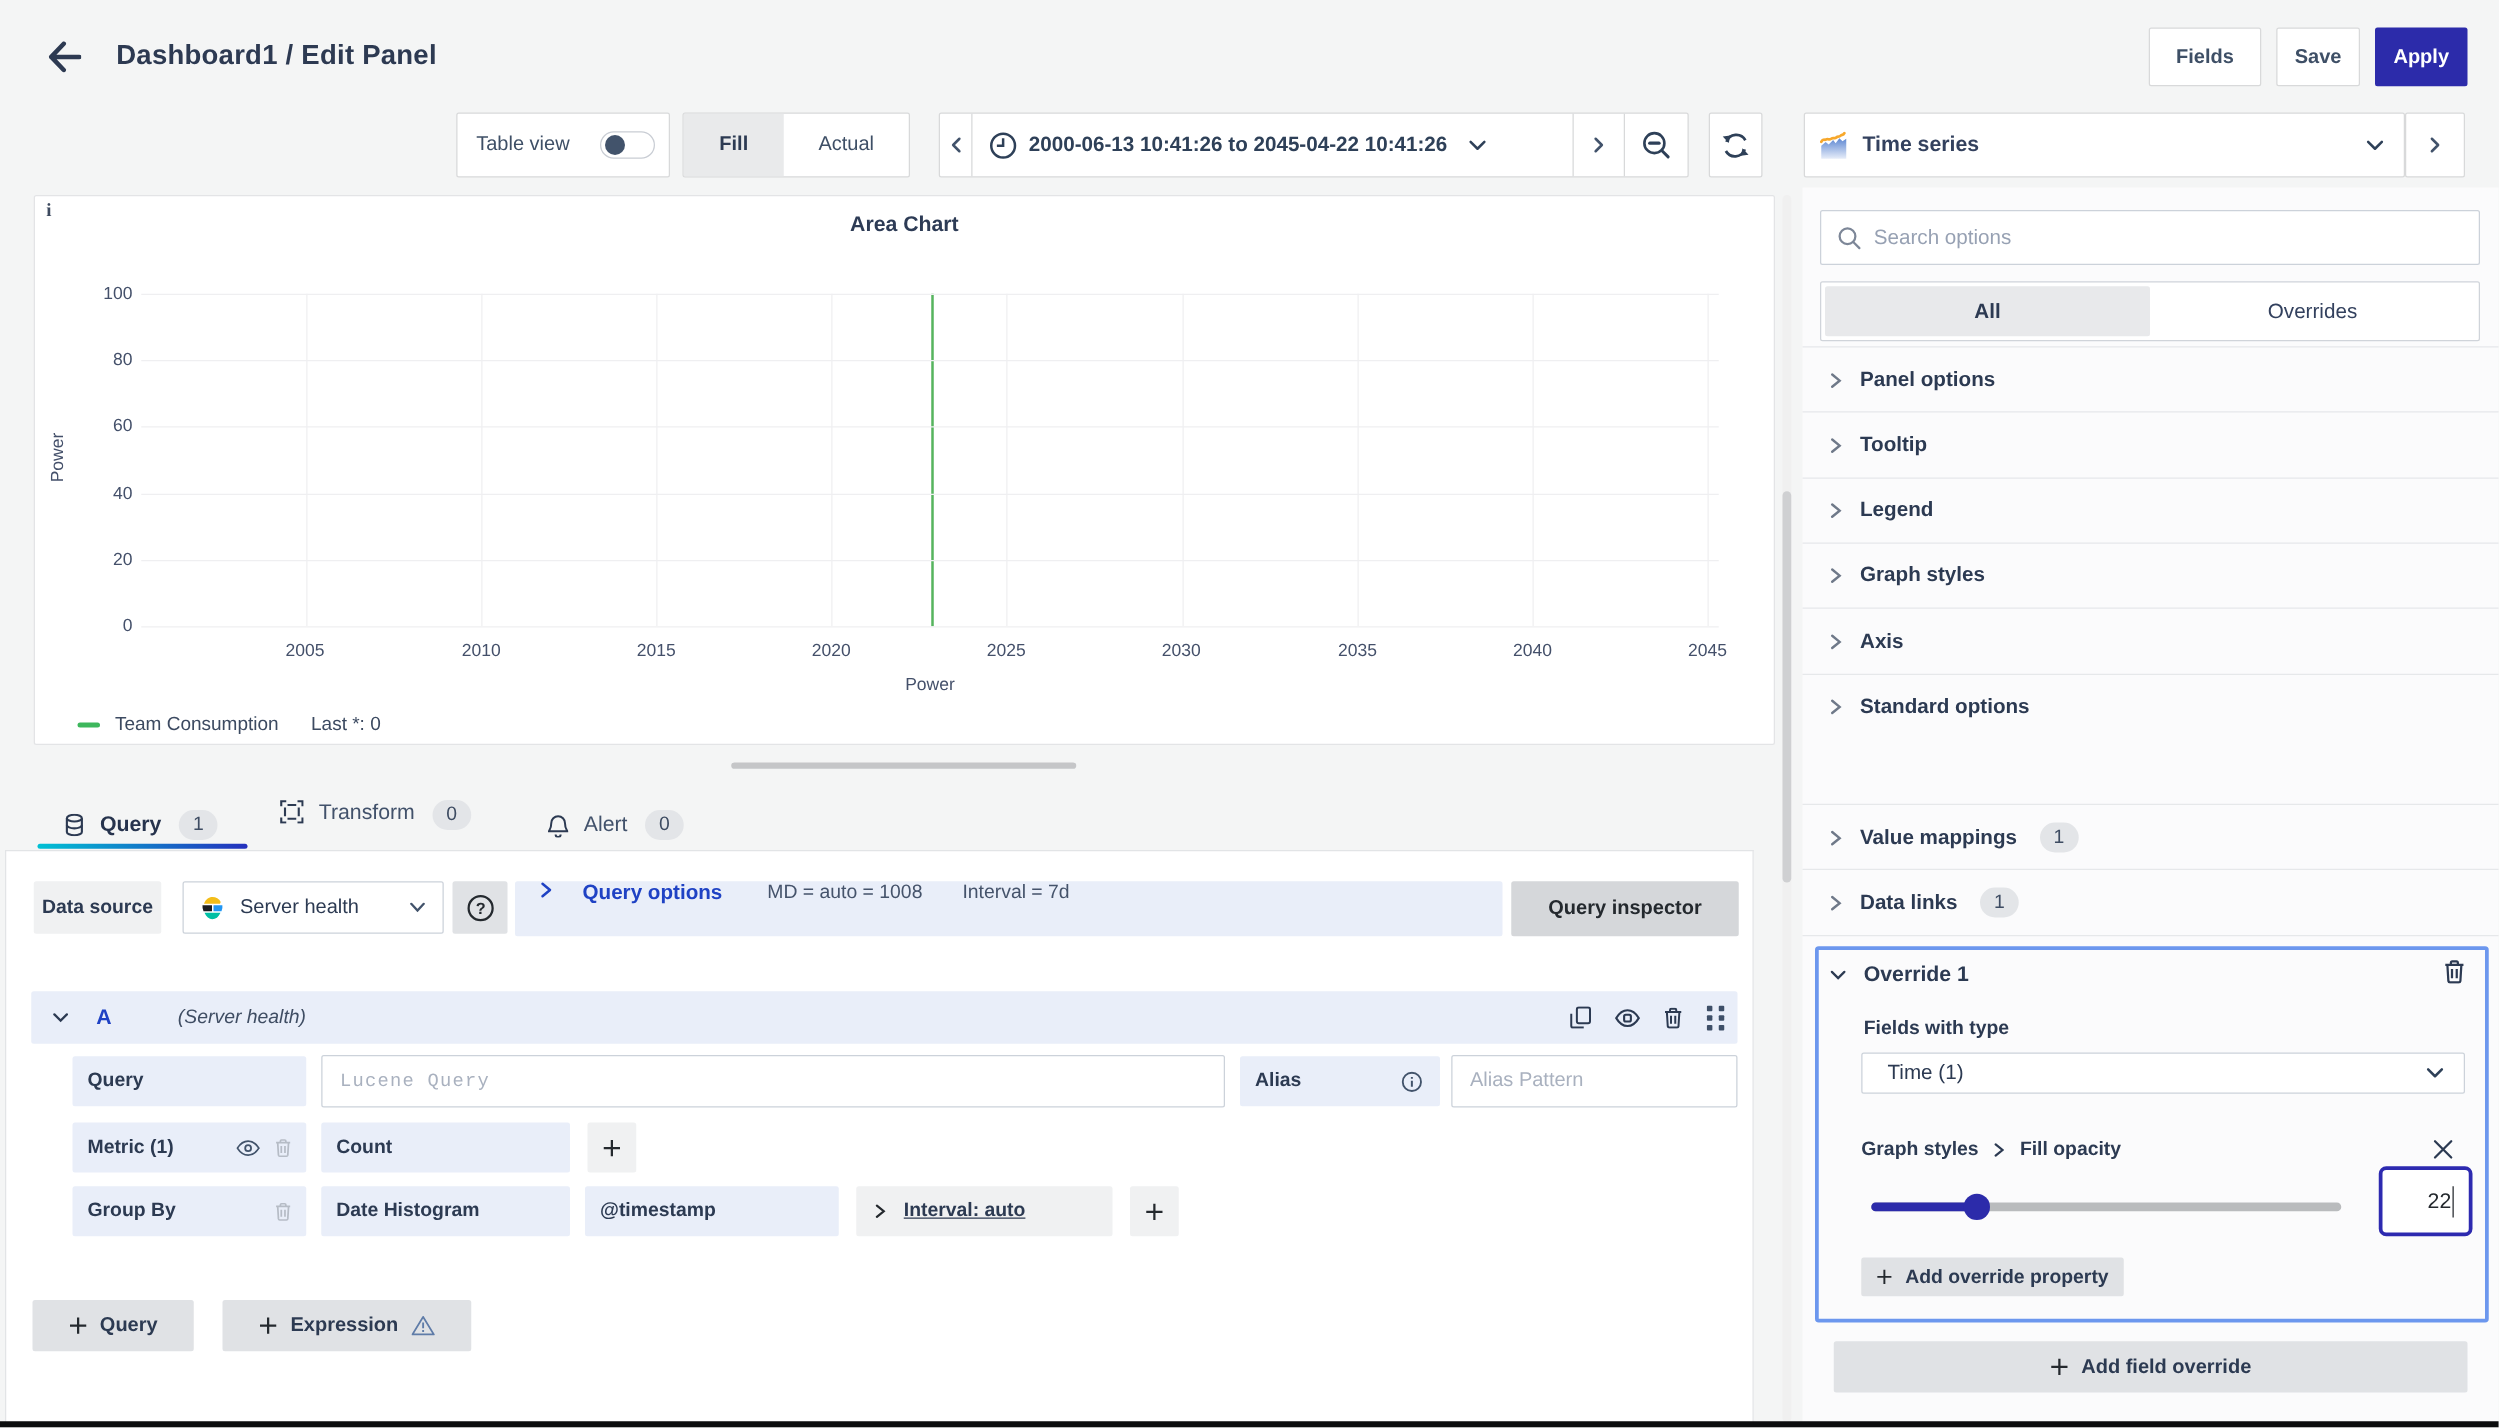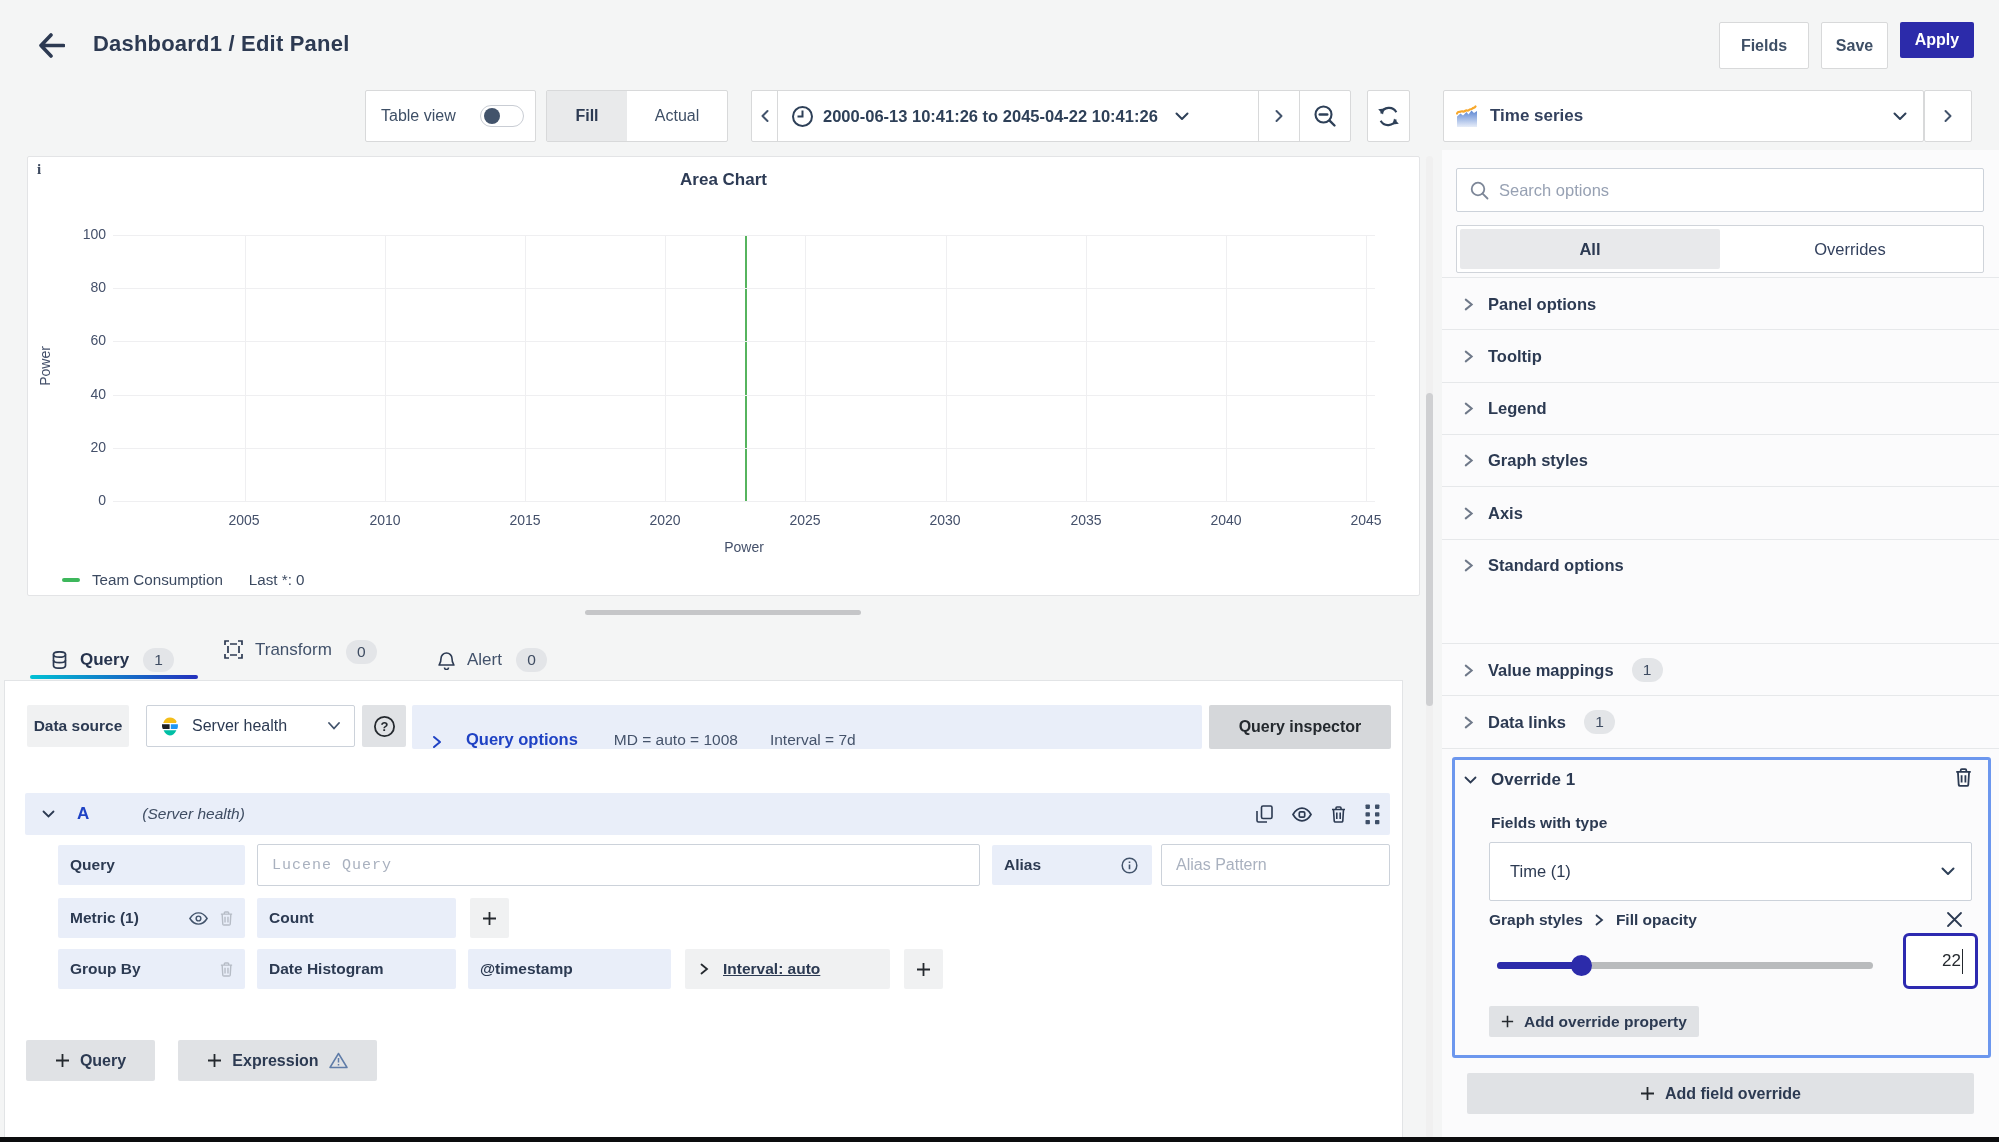--- a/index.html
+++ b/index.html
@@ -40,7 +40,7 @@
 <div class="abs" id="title">Dashboard1 / Edit Panel</div>
 <div class="abs btn-outline" style="left:1719px;top:22px;width:90px;height:47px;font-size:16px;">Fields</div>
 <div class="abs btn-outline" style="left:1821px;top:22px;width:67px;height:47px;font-size:16px;">Save</div>
-<div class="abs" style="left:1900px;top:22px;width:74px;height:36px;background:#2c2baa;border-radius:2px;color:#fff;font-weight:700;font-size:16px;display:flex;align-items:center;justify-content:center;text-align:right;">Apply</div>
+<div class="abs" style="left:1900px;top:22px;width:74px;height:47px;background:#2c2baa;border-radius:2px;color:#fff;font-weight:700;font-size:16px;display:flex;align-items:center;justify-content:center;text-align:right;">Apply</div>
 
 <div class="abs tb btn-outline" style="left:365px;width:171px;justify-content:space-between;padding:0 11px 0 15px;">
   <span style="font-weight:400;color:#3e4f66;font-size:16px;">Table view</span>

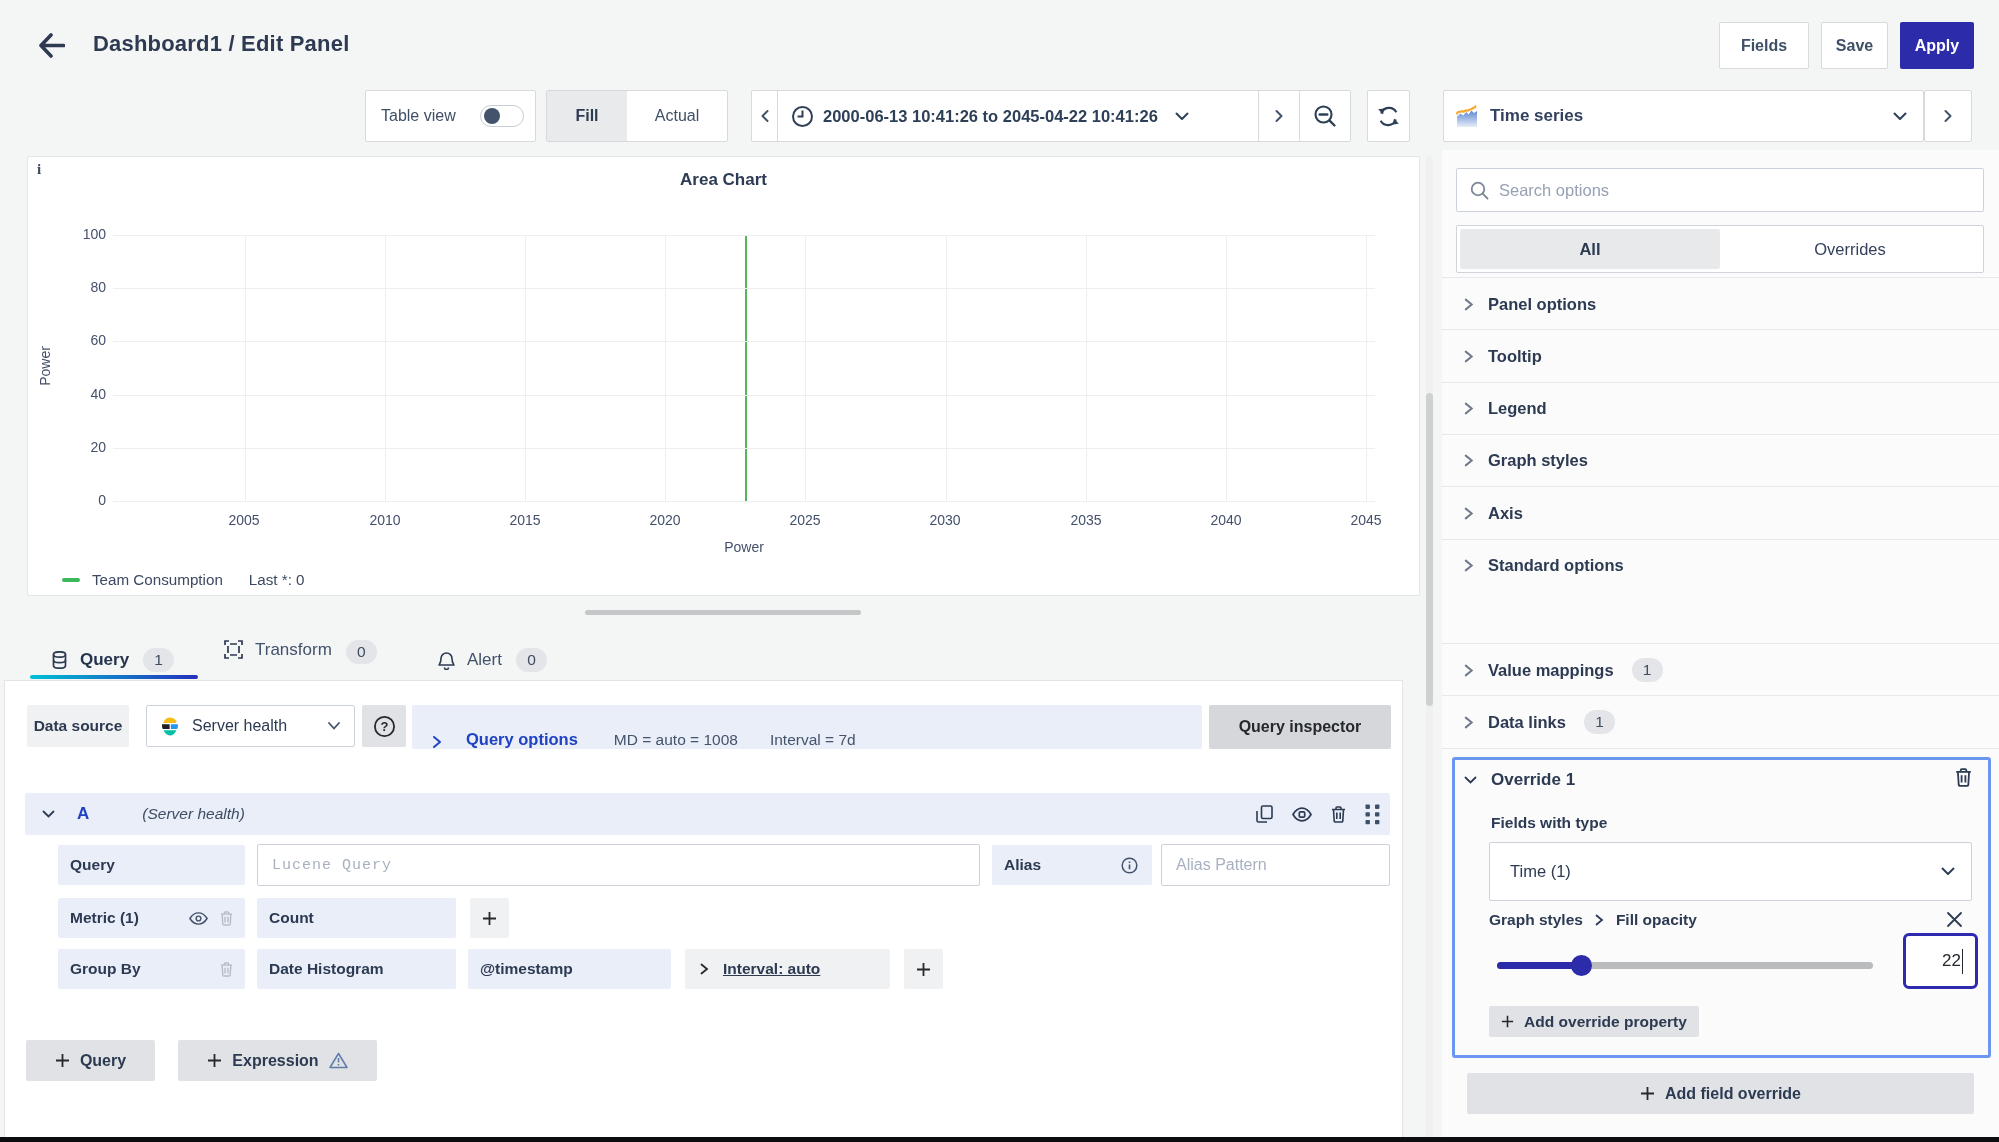--- a/index.html
+++ b/index.html
@@ -208,7 +208,7 @@
       <text x="11.5" y="16" text-anchor="middle" font-size="13" font-weight="bold" fill="#24292e" font-family="Liberation Sans">?</text>
     </svg>
 </div>
-<div class="abs" style="left:412px;top:705px;width:790px;height:44px;background:#e9eef9;border-radius:2px;display:flex;align-items:flex-end;">
+<div class="abs" style="left:412px;top:705px;width:790px;height:44px;background:#e9eef9;border-radius:2px;display:flex;align-items:flex-start;">
   <svg style="margin-left:20px" width="10" height="14" viewBox="0 0 10 14">
       <path d="M2 2 L8 7 L2 12" stroke="#1f42c4" stroke-width="2" fill="none" stroke-linecap="round" stroke-linejoin="round"></path>
     </svg>

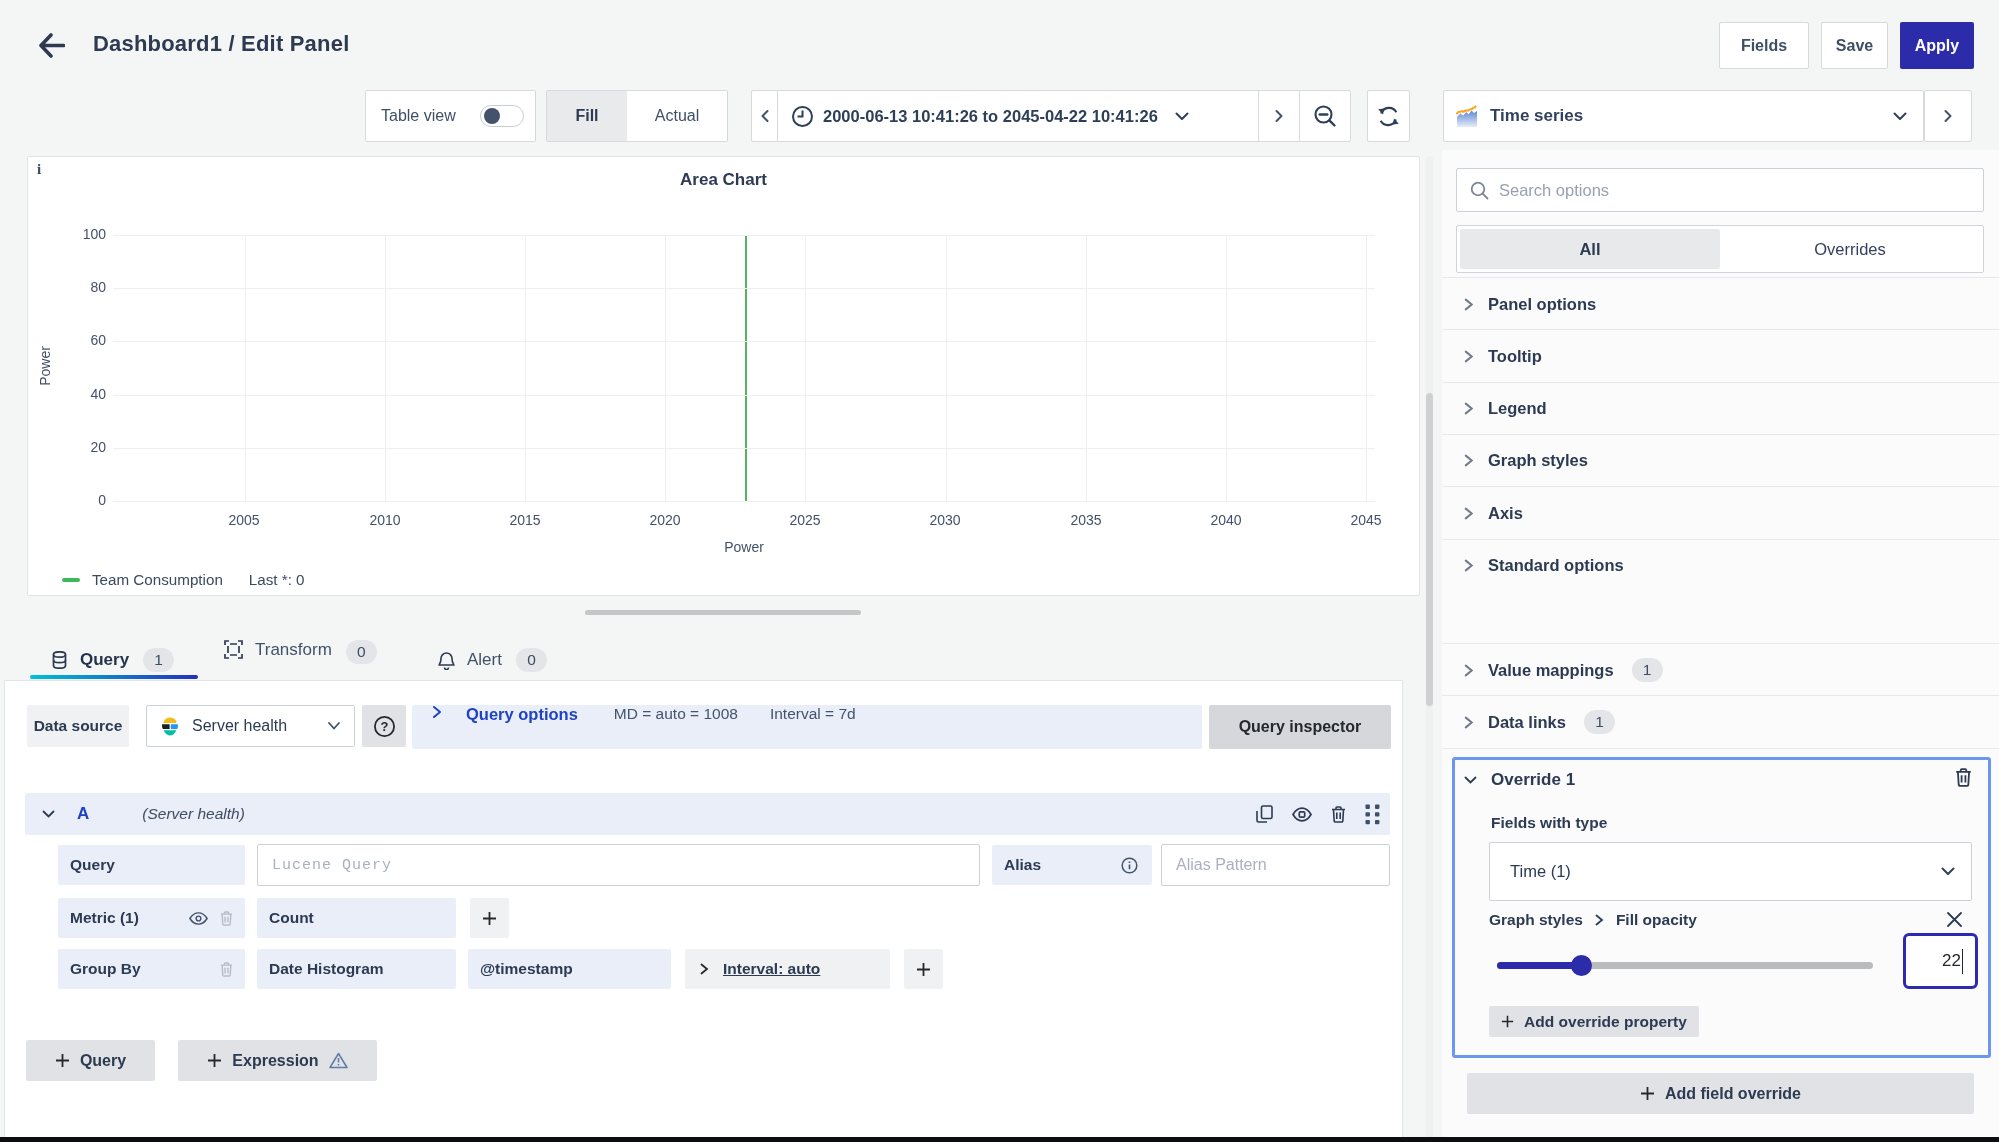--- a/index.html
+++ b/index.html
@@ -393,7 +393,7 @@
     <path d="M1 3.5 H14 M5 3.5 V2 a1 1 0 0 1 1-1 H9 a1 1 0 0 1 1 1 V3.5 M2.5 3.5 L3.2 15 a1.2 1.2 0 0 0 1.2 1 H10.6 a1.2 1.2 0 0 0 1.2-1 L12.5 3.5 M5.8 6.5 V13 M9.2 6.5 V13"></path>
   </svg>
 <div class="abs" style="left:1491px;top:814px;font-size:15.5px;font-weight:700;color:#2c3a52;">Fields with type</div>
-<div class="abs inp" style="left:1489px;top:842px;width:483px;height:59px;">
+<div class="abs inp" style="left:1489px;top:842px;width:483px;height:33px;">
   <span style="margin-left:20px;font-size:16.5px;color:#2c3a52;">Time (1)</span>
   <svg style="margin-left:auto;margin-right:16px" width="14" height="9" viewBox="0 0 14 9">
       <path d="M1.5 1.5 L7 7 L12.5 1.5" stroke="#2e4058" stroke-width="2" fill="none" stroke-linecap="round" stroke-linejoin="round"></path>

